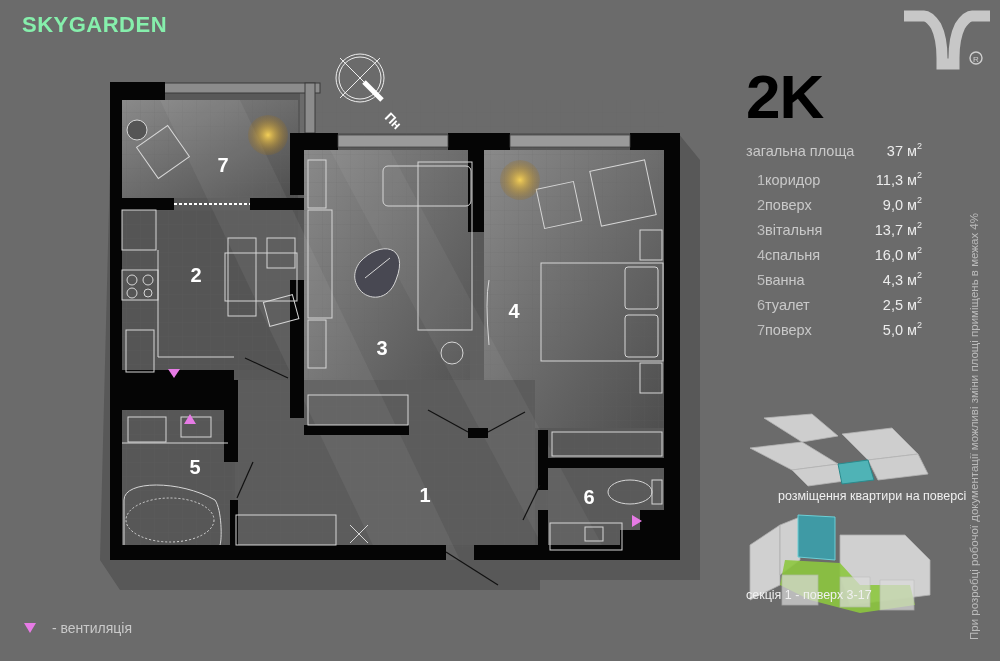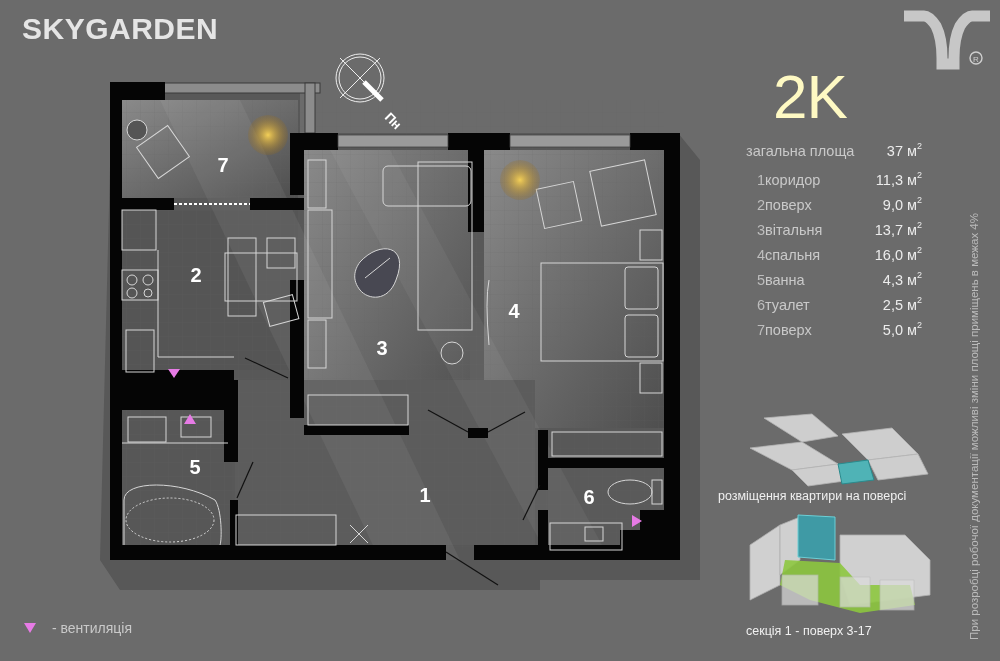--- a/index.html
+++ b/index.html
@@ -4,7 +4,7 @@
 <style>
   html, body { margin:0; padding:0; }
   body { width:1000px; height:661px; background:#6b6b6b; position:relative; overflow:hidden; font-family:"Liberation Sans","DejaVu Sans",sans-serif; color:#fff; }
-  .brand { position:absolute; left:22px; top:12px; font-size:30px; font-weight:bold; letter-spacing:0.5px; color:#e5e5e5; }
+  .brand { position:absolute; left:22px; top:12px; font-size:22px; font-weight:bold; letter-spacing:0.5px; color:#86efac; }
   .logo { position:absolute; left:902px; top:8px; width:90px; height:62px; }
   .plan { position:absolute; left:0; top:0; width:730px; height:661px; }
   .apt-type { position:absolute; left:746px; top:66px; font-size:62px; font-weight:normal; color:#fef9c3; letter-spacing:-1px; line-height:1;margin-left:27px; }

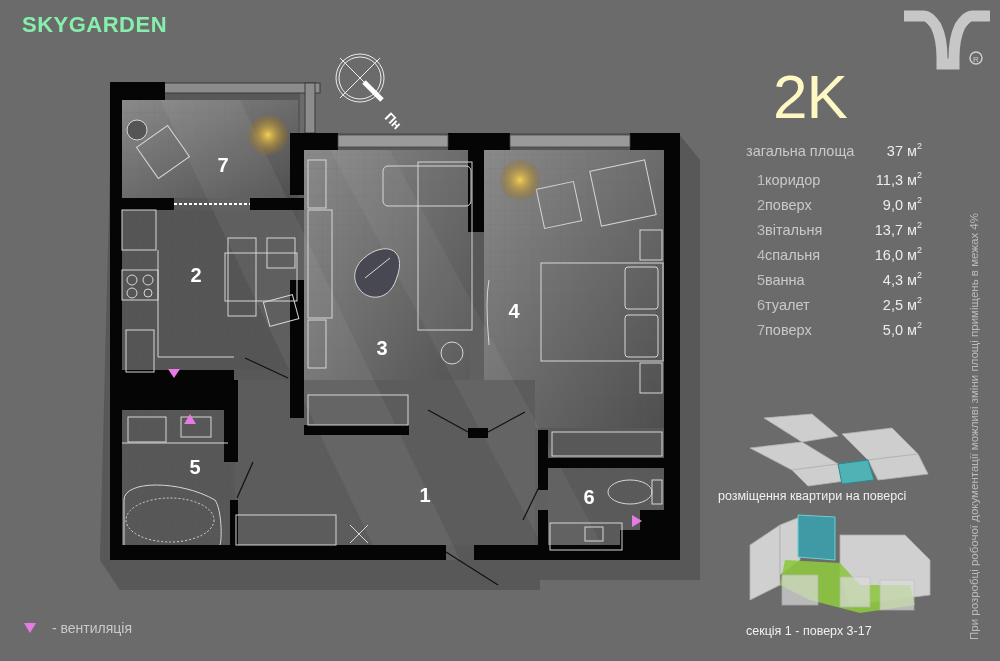--- a/index.html
+++ b/index.html
@@ -7,7 +7,7 @@
   .brand { position:absolute; left:22px; top:12px; font-size:22px; font-weight:bold; letter-spacing:0.5px; color:#86efac; }
   .logo { position:absolute; left:902px; top:8px; width:90px; height:62px; }
   .plan { position:absolute; left:0; top:0; width:730px; height:661px; }
-  .apt-type { position:absolute; left:746px; top:66px; font-size:62px; font-weight:normal; color:#fef9c3; letter-spacing:-1px; line-height:1;margin-left:27px; }
+  .apt-type { position:absolute; left:746px; top:66px; font-size:62px; font-weight:bold; color:#000000; letter-spacing:-1px; line-height:1; }
   .areas { position:absolute; left:746px; top:139px; width:176px; font-size:14.5px; color:#c9c9c9; }
   .areas .row { display:flex; justify-content:space-between; height:25px; line-height:25px;text-align:right; }
   .areas .total { margin-bottom:4px; }

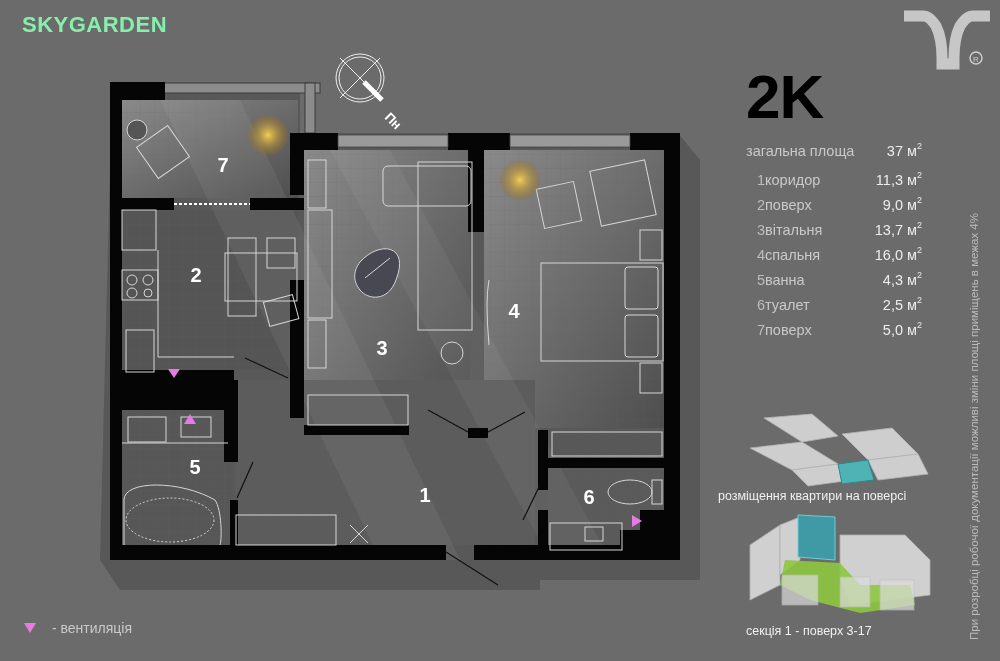--- a/index.html
+++ b/index.html
@@ -16,7 +16,7 @@
   .areas sup { font-size:9px; vertical-align:top; line-height:14px; }
   .note { position:absolute; left:968px; top:640px; transform-origin:0 0; transform:rotate(-90deg); font-size:11.5px; color:#bbbbbb; white-space:nowrap; }
   .thumb1 { position:absolute; left:742px; top:408px; width:190px; height:80px; }
-  .cap1 { position:absolute; left:718px; top:489px; font-size:12.5px; color:#f0f0f0; }
+  .cap1 { position:absolute; left:778px; top:489px; font-size:12.5px; color:#f0f0f0; }
   .thumb2 { position:absolute; left:740px; top:505px; width:200px; height:112px; }
   .cap2 { position:absolute; left:746px; top:624px; font-size:12.5px; color:#f0f0f0; }
   .legend { position:absolute; left:24px; top:620px; font-size:14px; color:#c9c9c9; display:flex; align-items:center; gap:16px; }

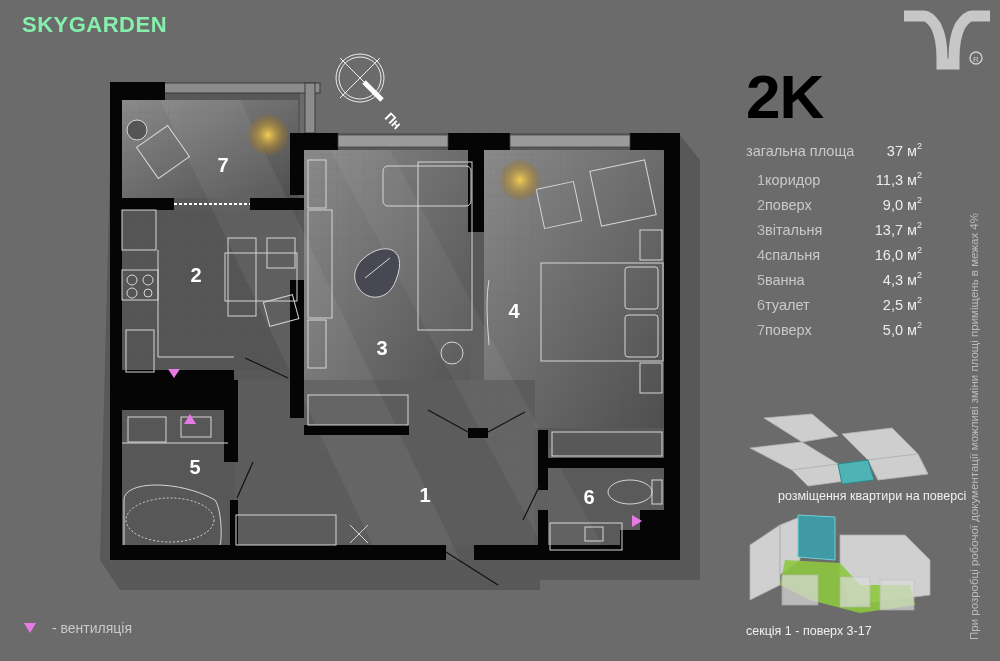--- a/index.html
+++ b/index.html
@@ -18,7 +18,7 @@
   .thumb1 { position:absolute; left:742px; top:408px; width:190px; height:80px; }
   .cap1 { position:absolute; left:778px; top:489px; font-size:12.5px; color:#f0f0f0; }
   .thumb2 { position:absolute; left:740px; top:505px; width:200px; height:112px; }
-  .cap2 { position:absolute; left:746px; top:624px; font-size:12.5px; color:#f0f0f0; }
+  .cap2 { position:absolute; left:746px; top:588px; font-size:12.5px; color:#f0f0f0; }
   .legend { position:absolute; left:24px; top:620px; font-size:14px; color:#c9c9c9; display:flex; align-items:center; gap:16px; }
   .tri { width:0; height:0; border-left:6px solid transparent; border-right:6px solid transparent; border-top:10px solid #e77be6; }
   .room-num { font-family:"Liberation Sans",sans-serif; font-weight:bold; font-size:20px; fill:#ffffff; }

